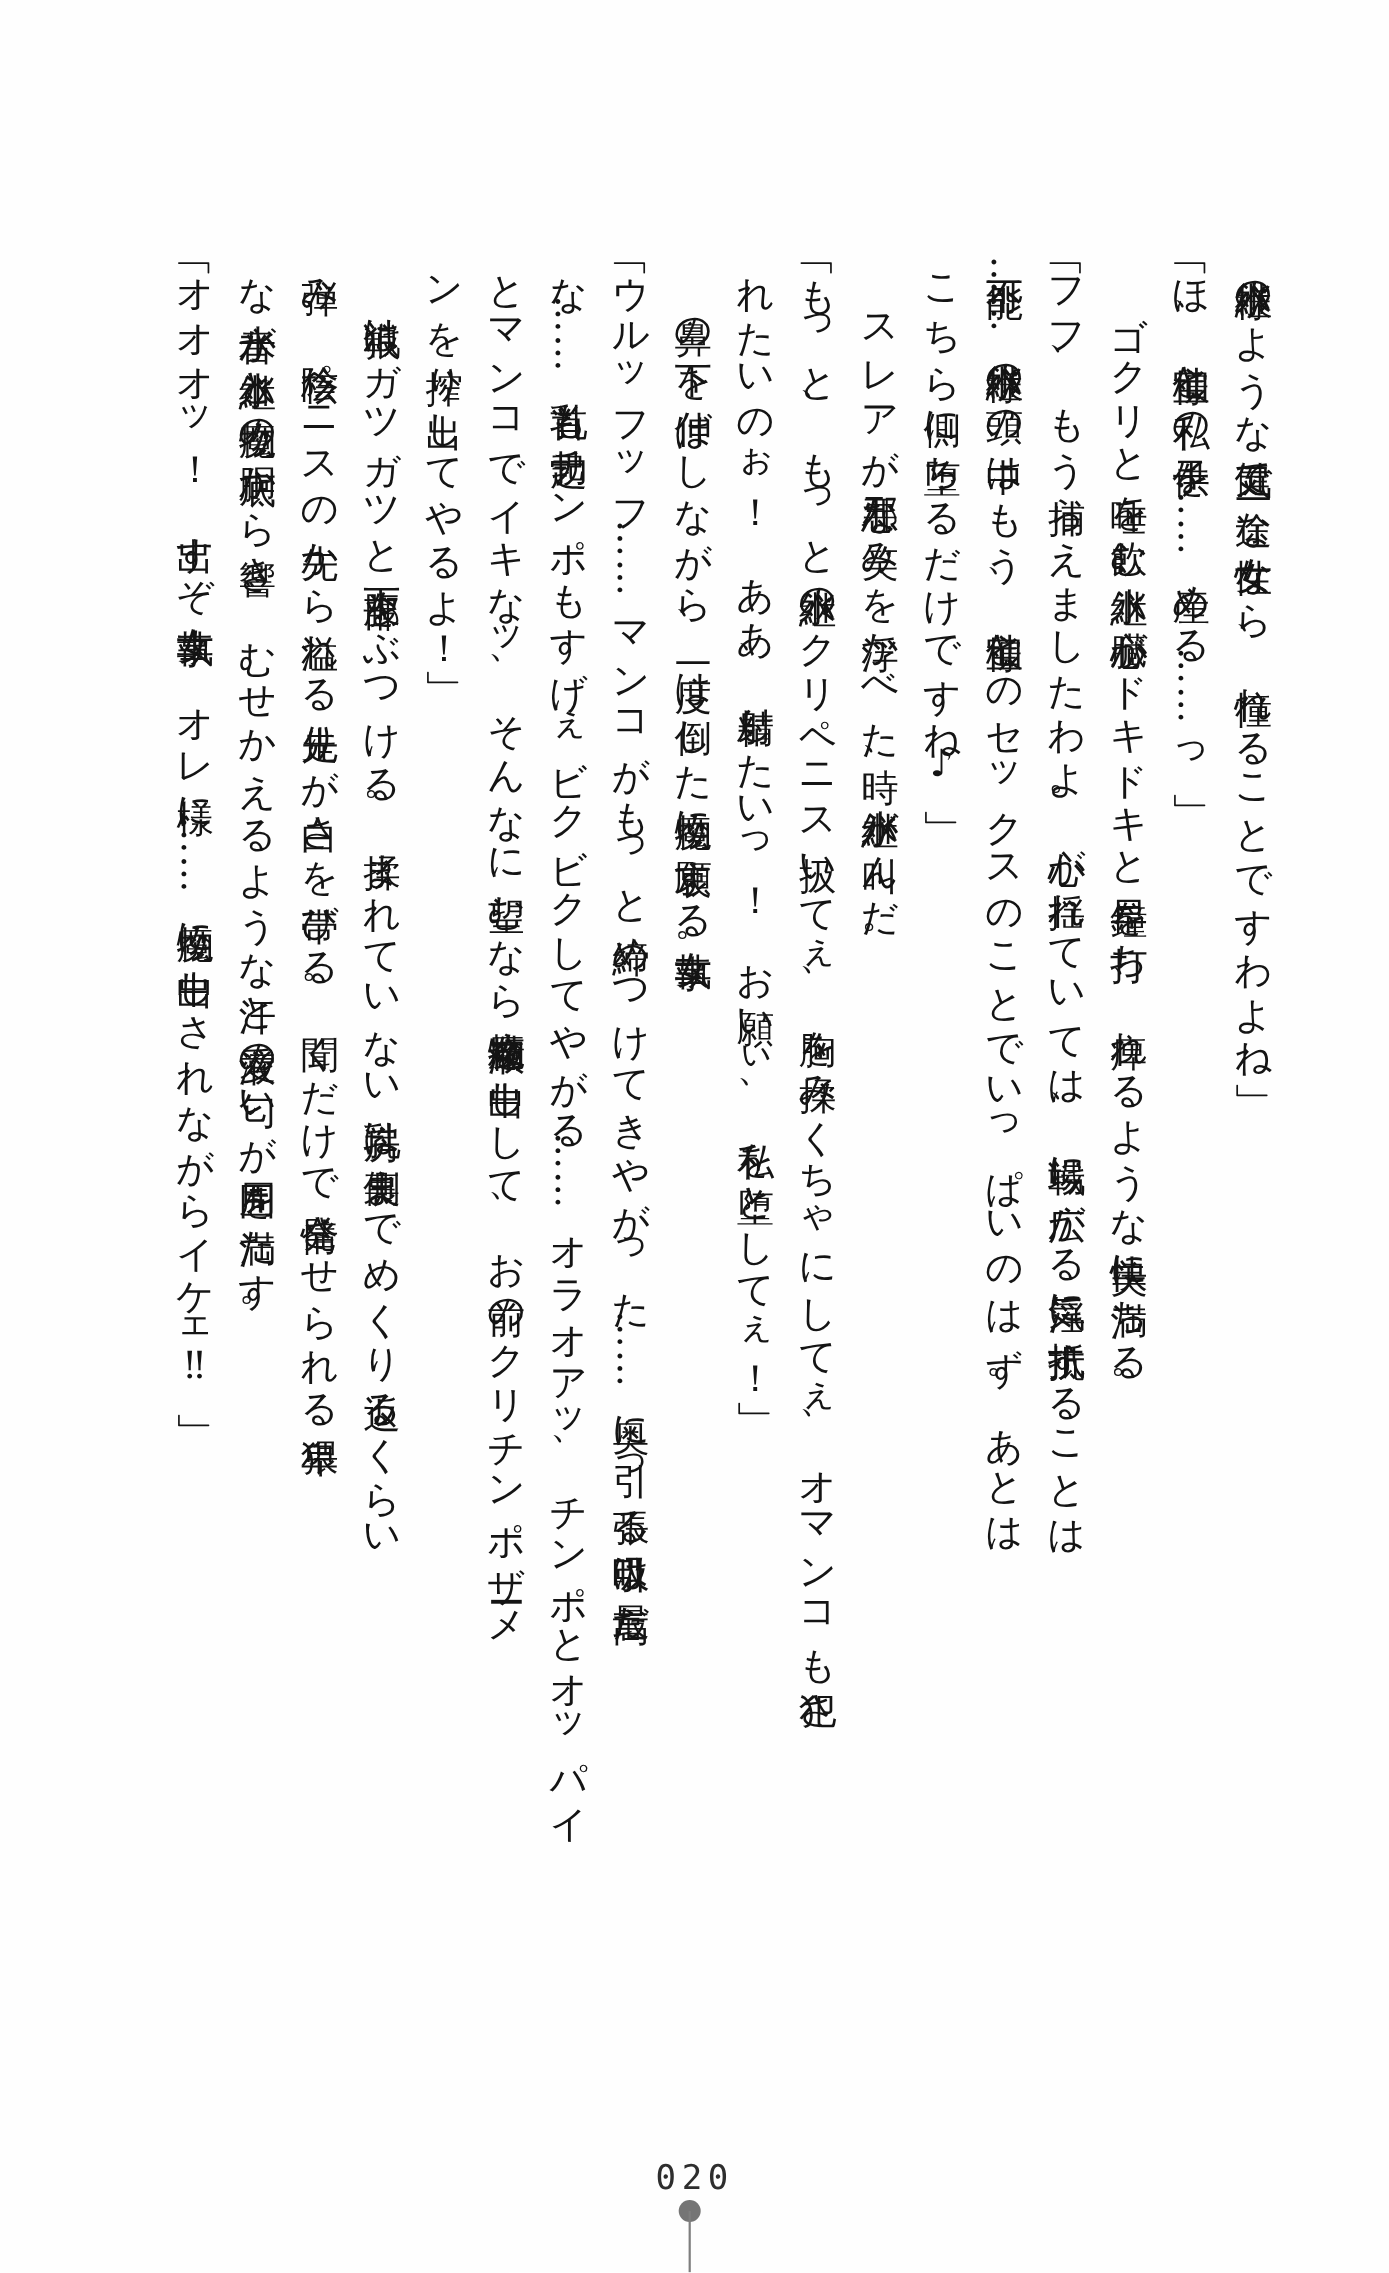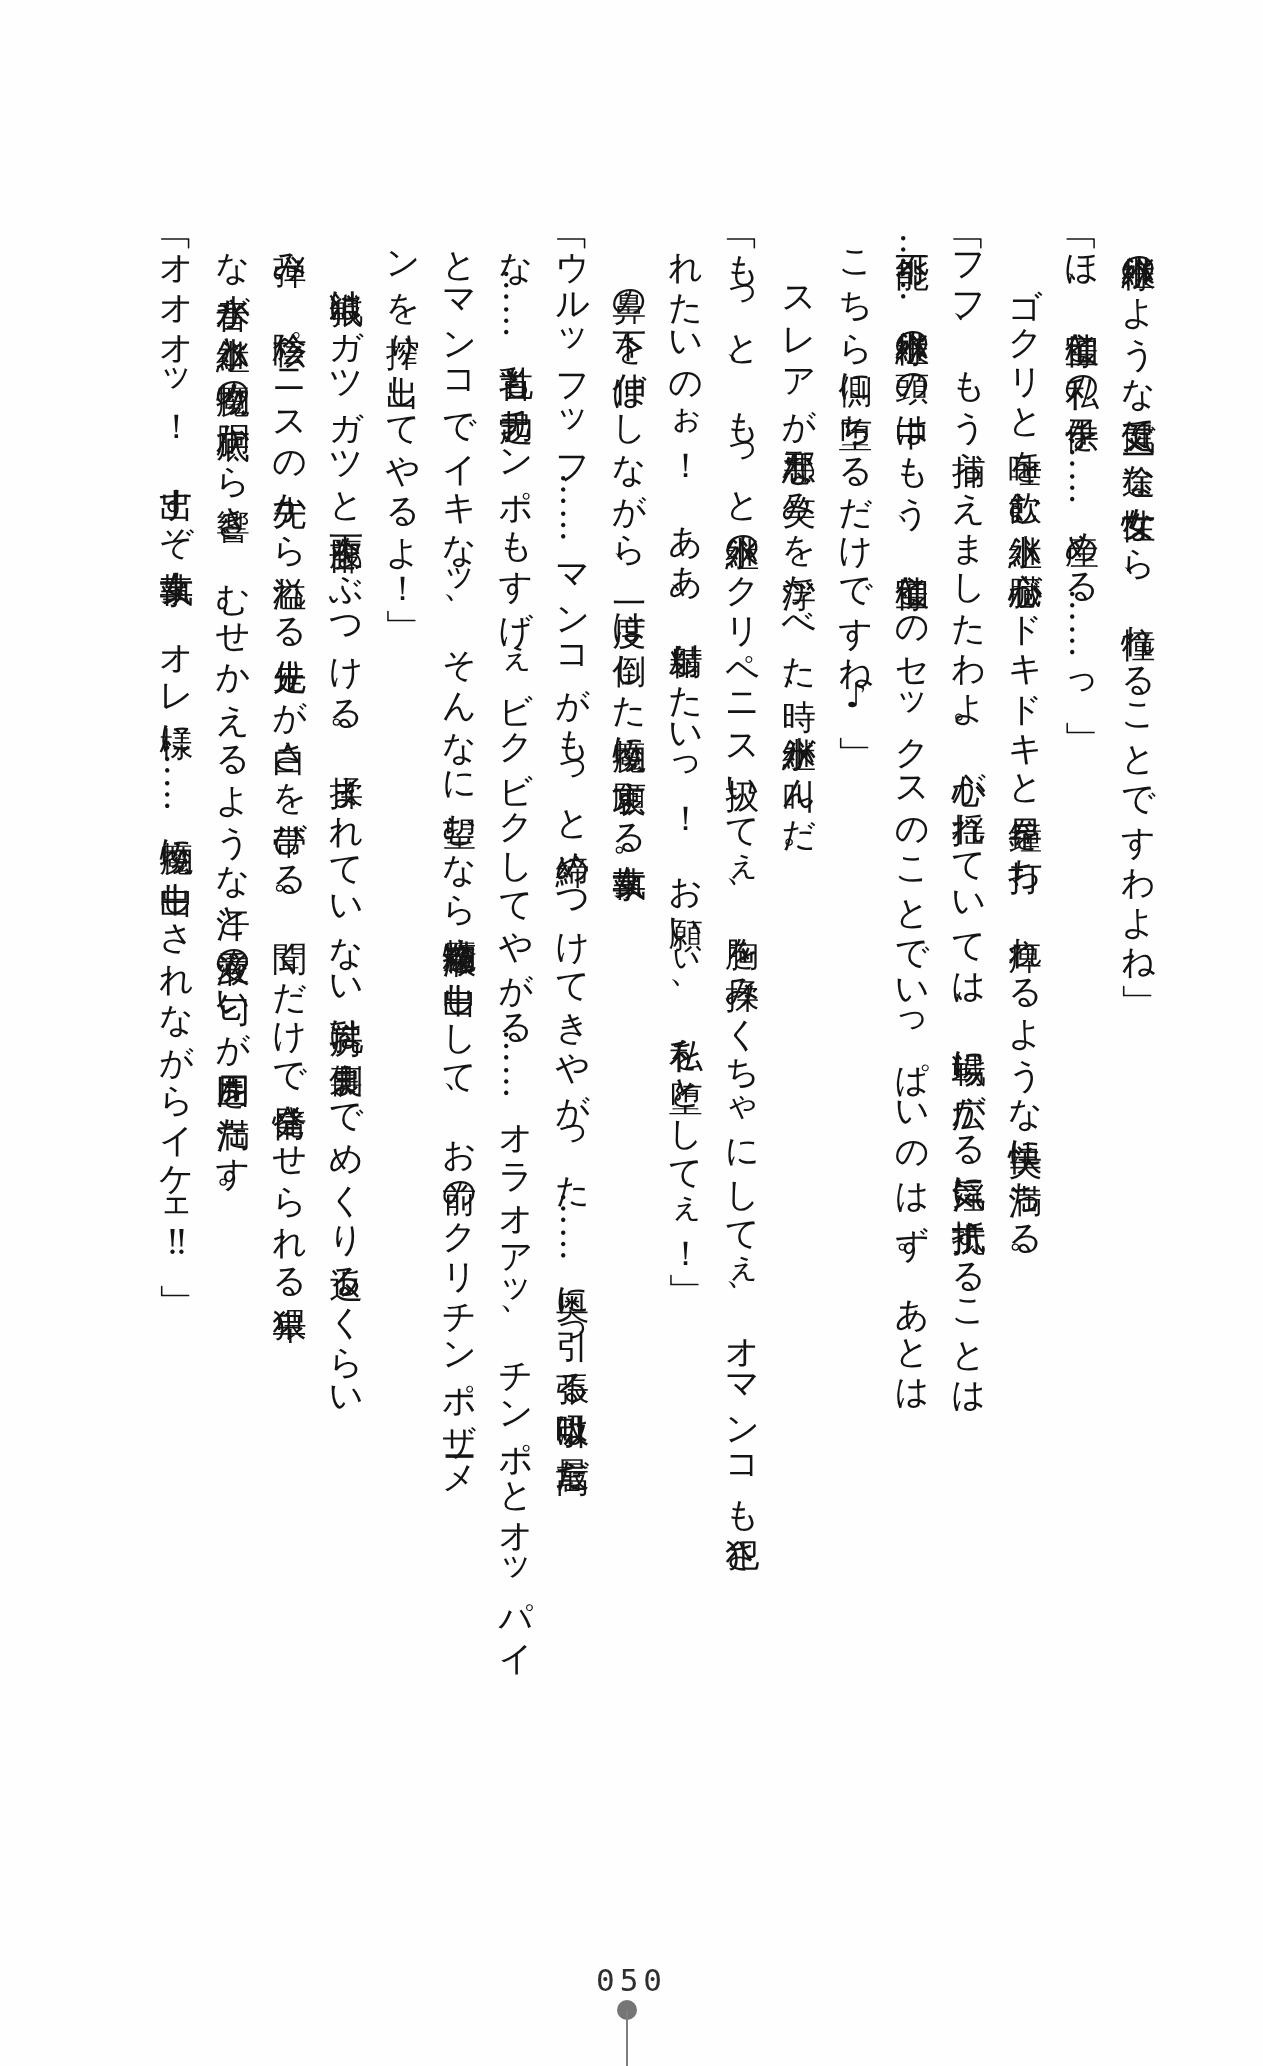--- a/index.html
+++ b/index.html
@@ -89,7 +89,7 @@
       <div class="line">な水音が氷継と魔物の胴底から響き、むせかえるような汗と愛液の匂いが周囲を満たす。</div>
       <div class="line">「オオオッ！　出すぞ女執事！　オレ様に……魔物に中出しされながらイケェ‼」</div>
     </div>
-  <div class="page-number">050</div>
+  <div class="page-number">020</div>
   <div class="footer-dot"></div>
   <div class="footer-line"></div>
 </div>

